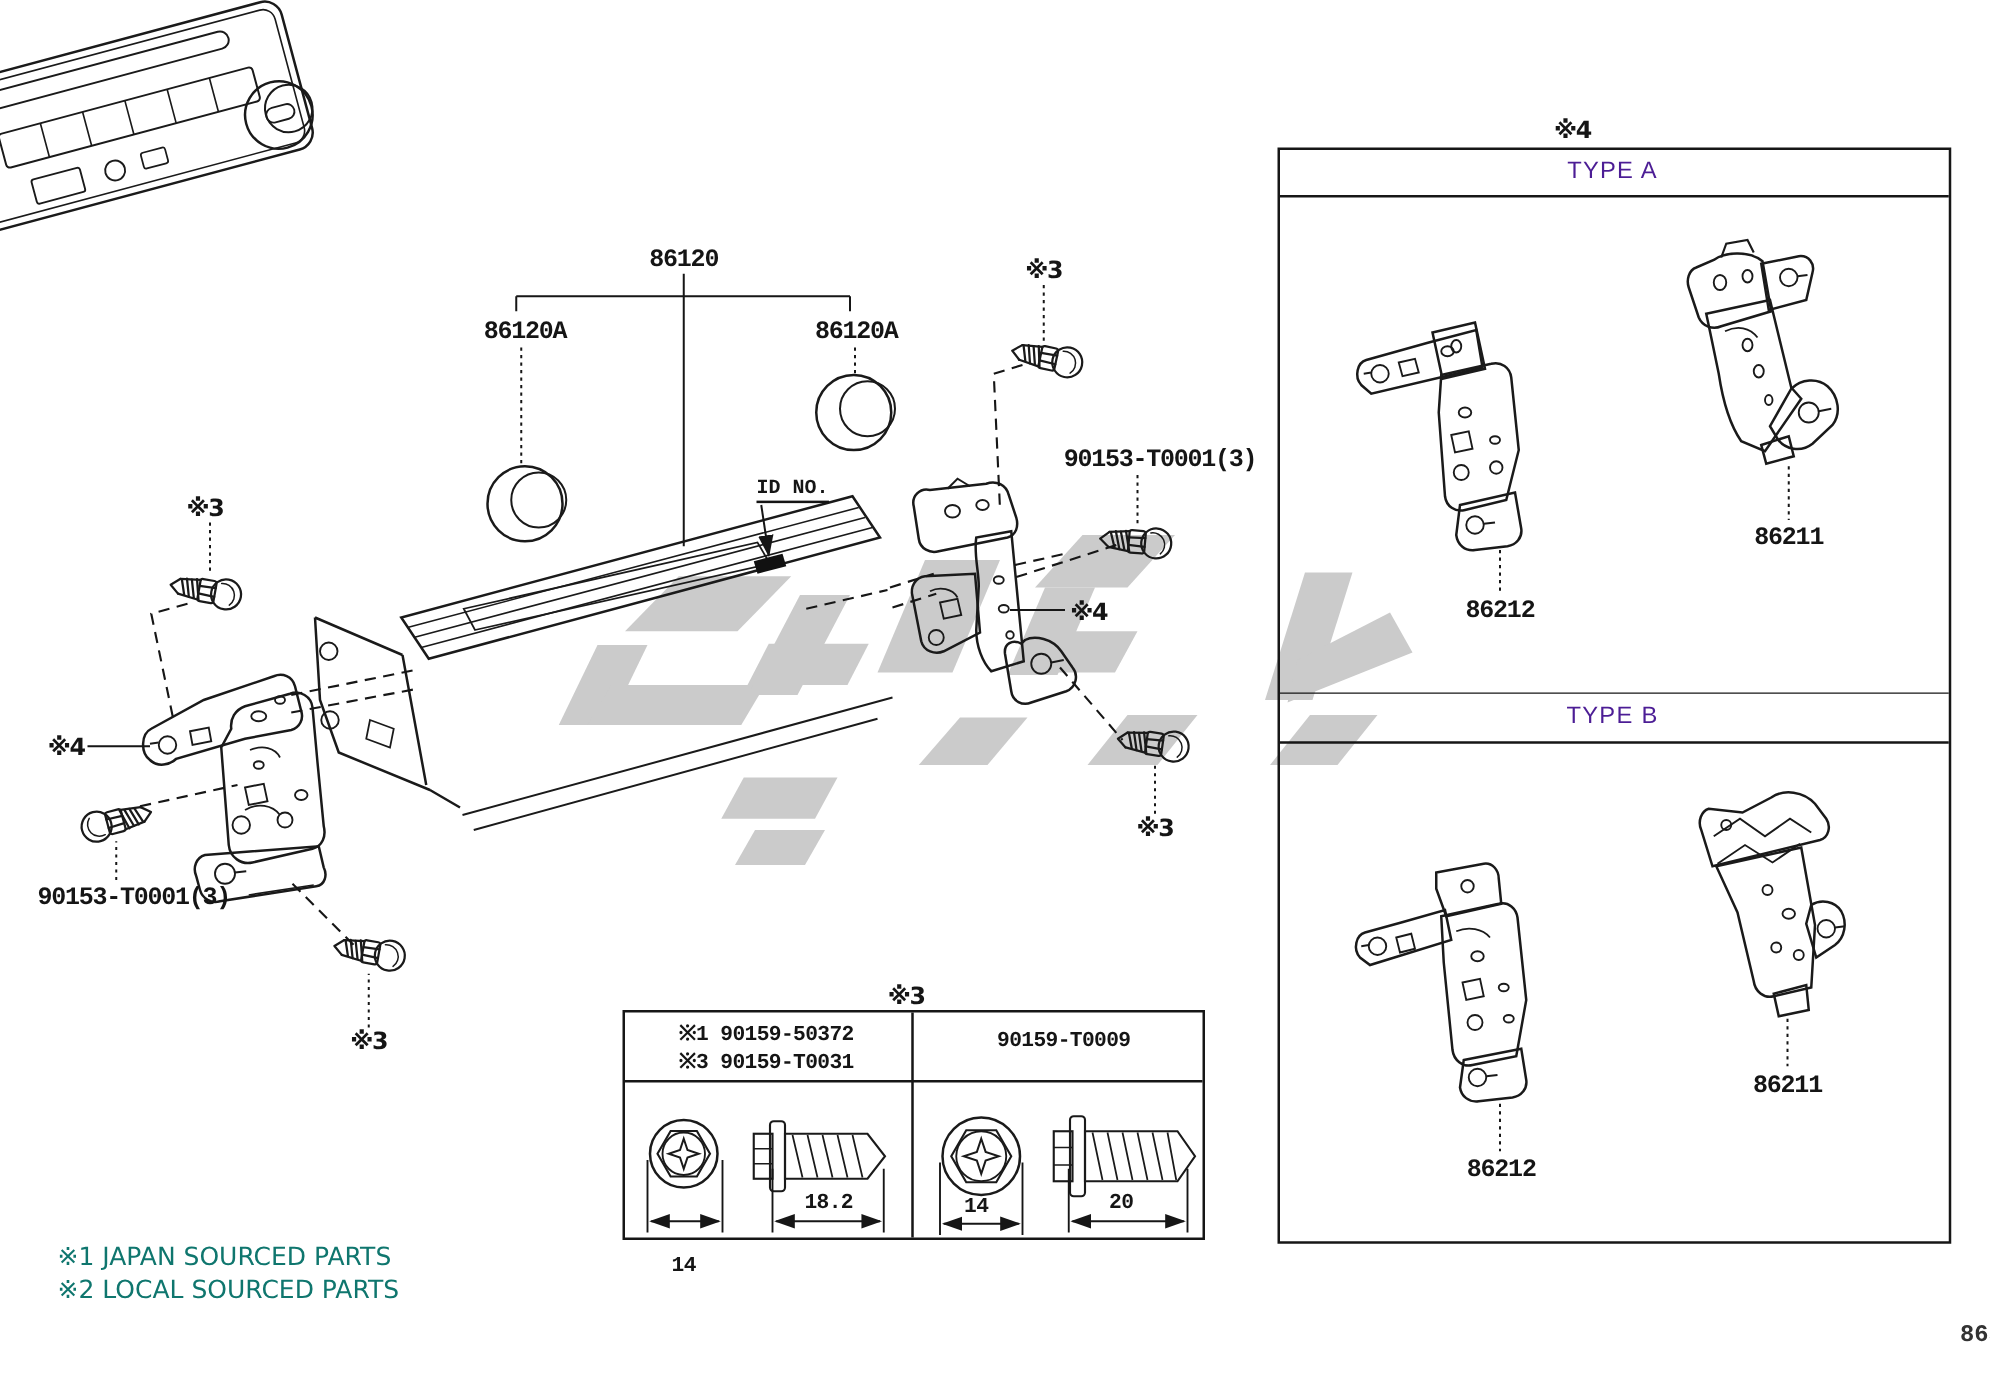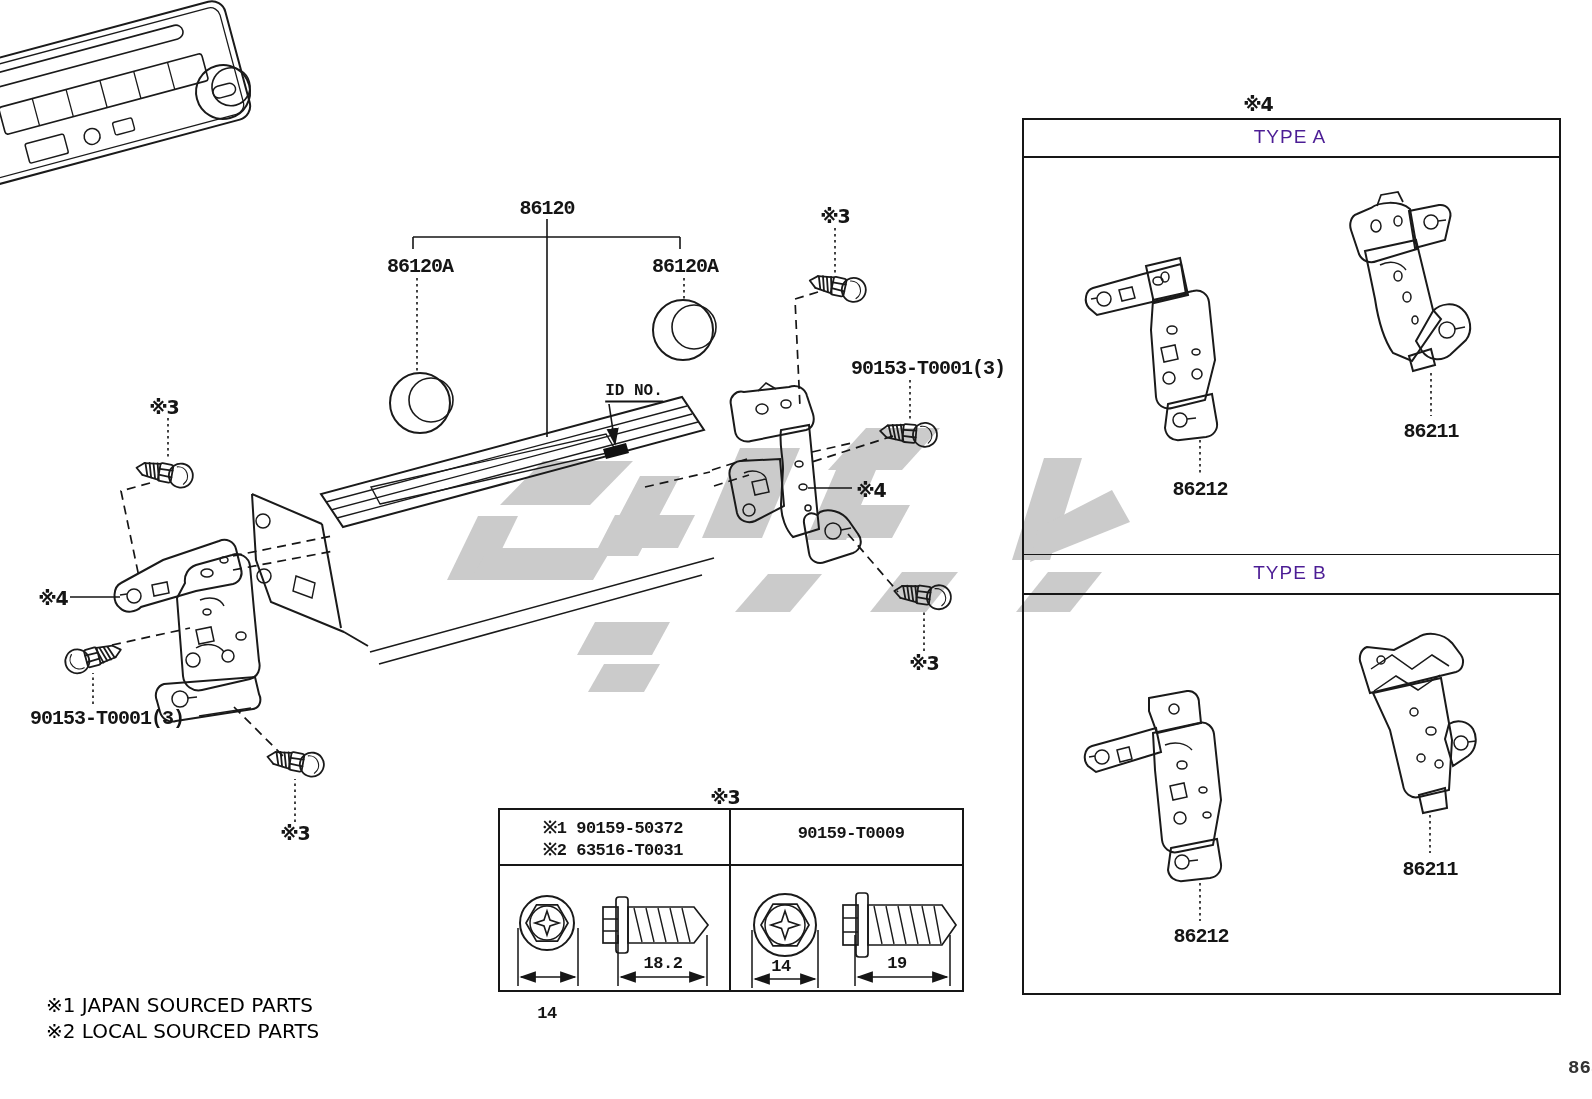--- a/index.html
+++ b/index.html
@@ -316,7 +316,7 @@
 
   <div class="lbl ctr ref" style="left:725px;top:797px">※3</div>
   <div class="lbl ctr pn-sm" style="left:613px;top:826px">※1 90159-50372</div>
-  <div class="lbl ctr pn-sm" style="left:613px;top:848px">※2 63516-T0031</div>
+  <div class="lbl ctr pn-sm" style="left:613px;top:848px">※3 90159-T0031</div>
   <div class="lbl ctr pn-sm" style="left:851px;top:833px">90159-T0009</div>
   <div class="lbl ctr pn-sm" style="left:547px;top:1013px">14</div>
   <div class="lbl ctr pn-sm" style="left:663px;top:963px">18.2</div>

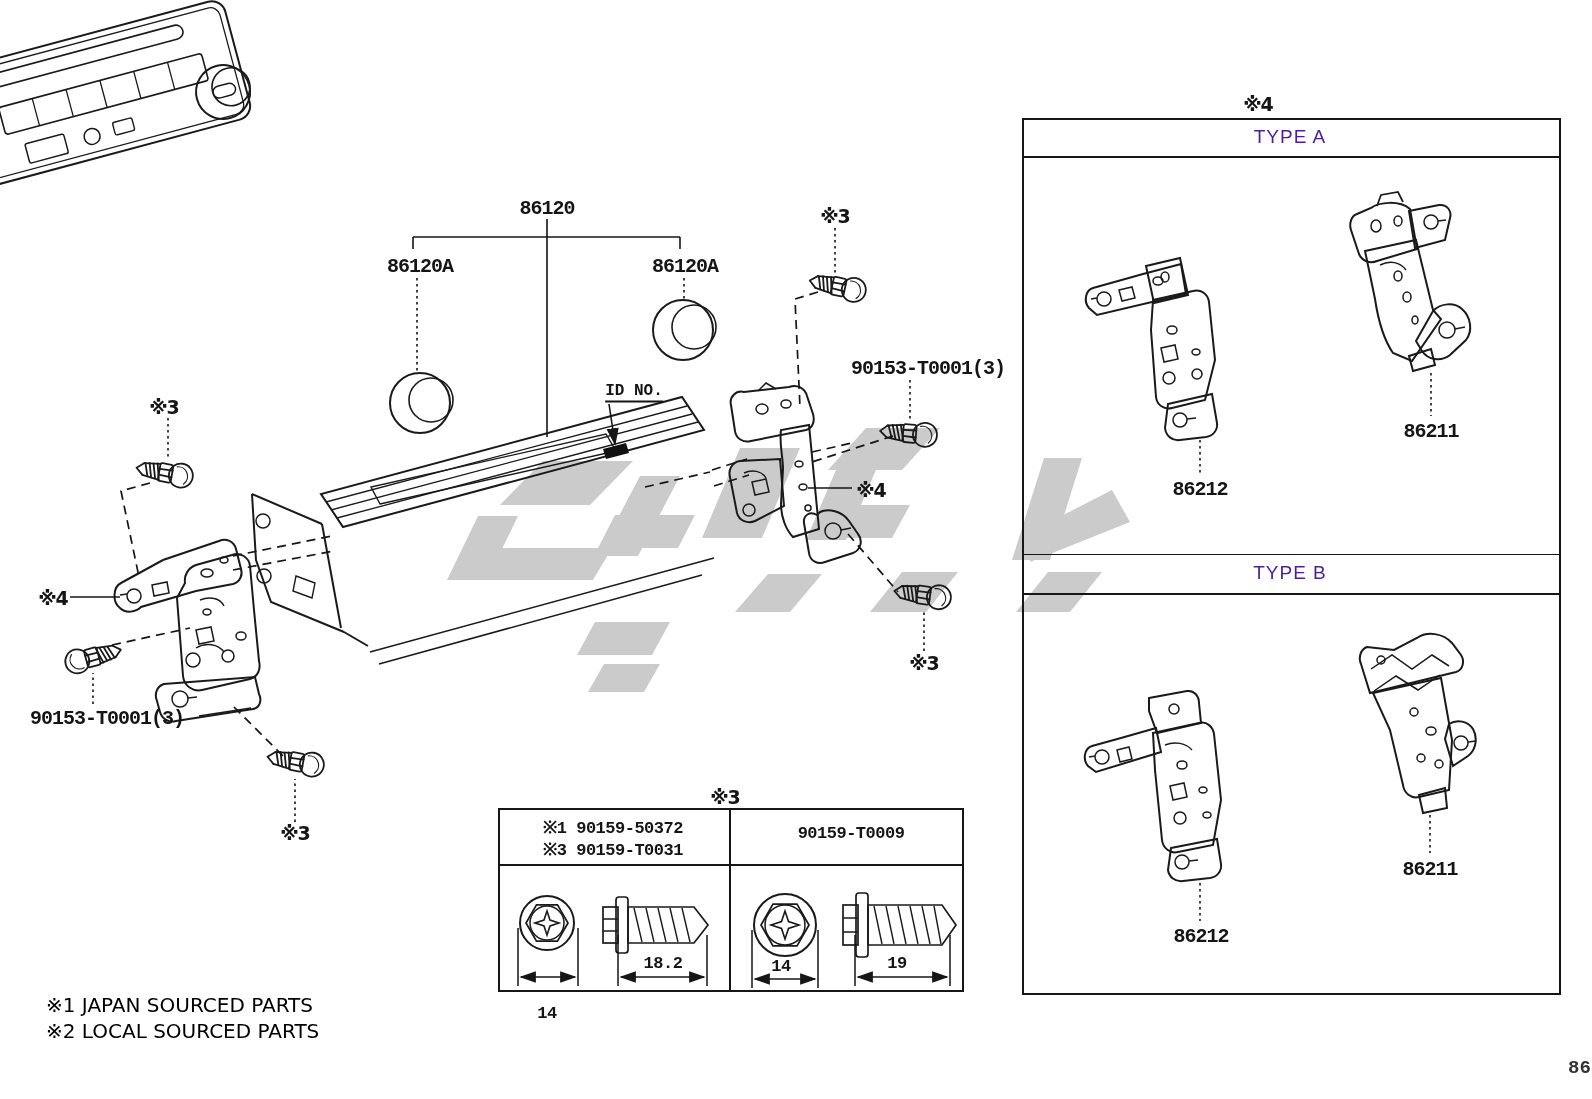--- a/index.html
+++ b/index.html
@@ -321,7 +321,7 @@
   <div class="lbl ctr pn-sm" style="left:547px;top:1013px">14</div>
   <div class="lbl ctr pn-sm" style="left:663px;top:963px">18.2</div>
   <div class="lbl ctr pn-sm" style="left:781px;top:966px">14</div>
-  <div class="lbl ctr pn-sm" style="left:897px;top:963px">19</div>
+  <div class="lbl ctr pn-sm" style="left:897px;top:963px">20</div>
 
   <div class="lbl note" style="left:46px;top:993px">※1 JAPAN SOURCED PARTS</div>
   <div class="lbl note" style="left:46px;top:1019px">※2 LOCAL SOURCED PARTS</div>

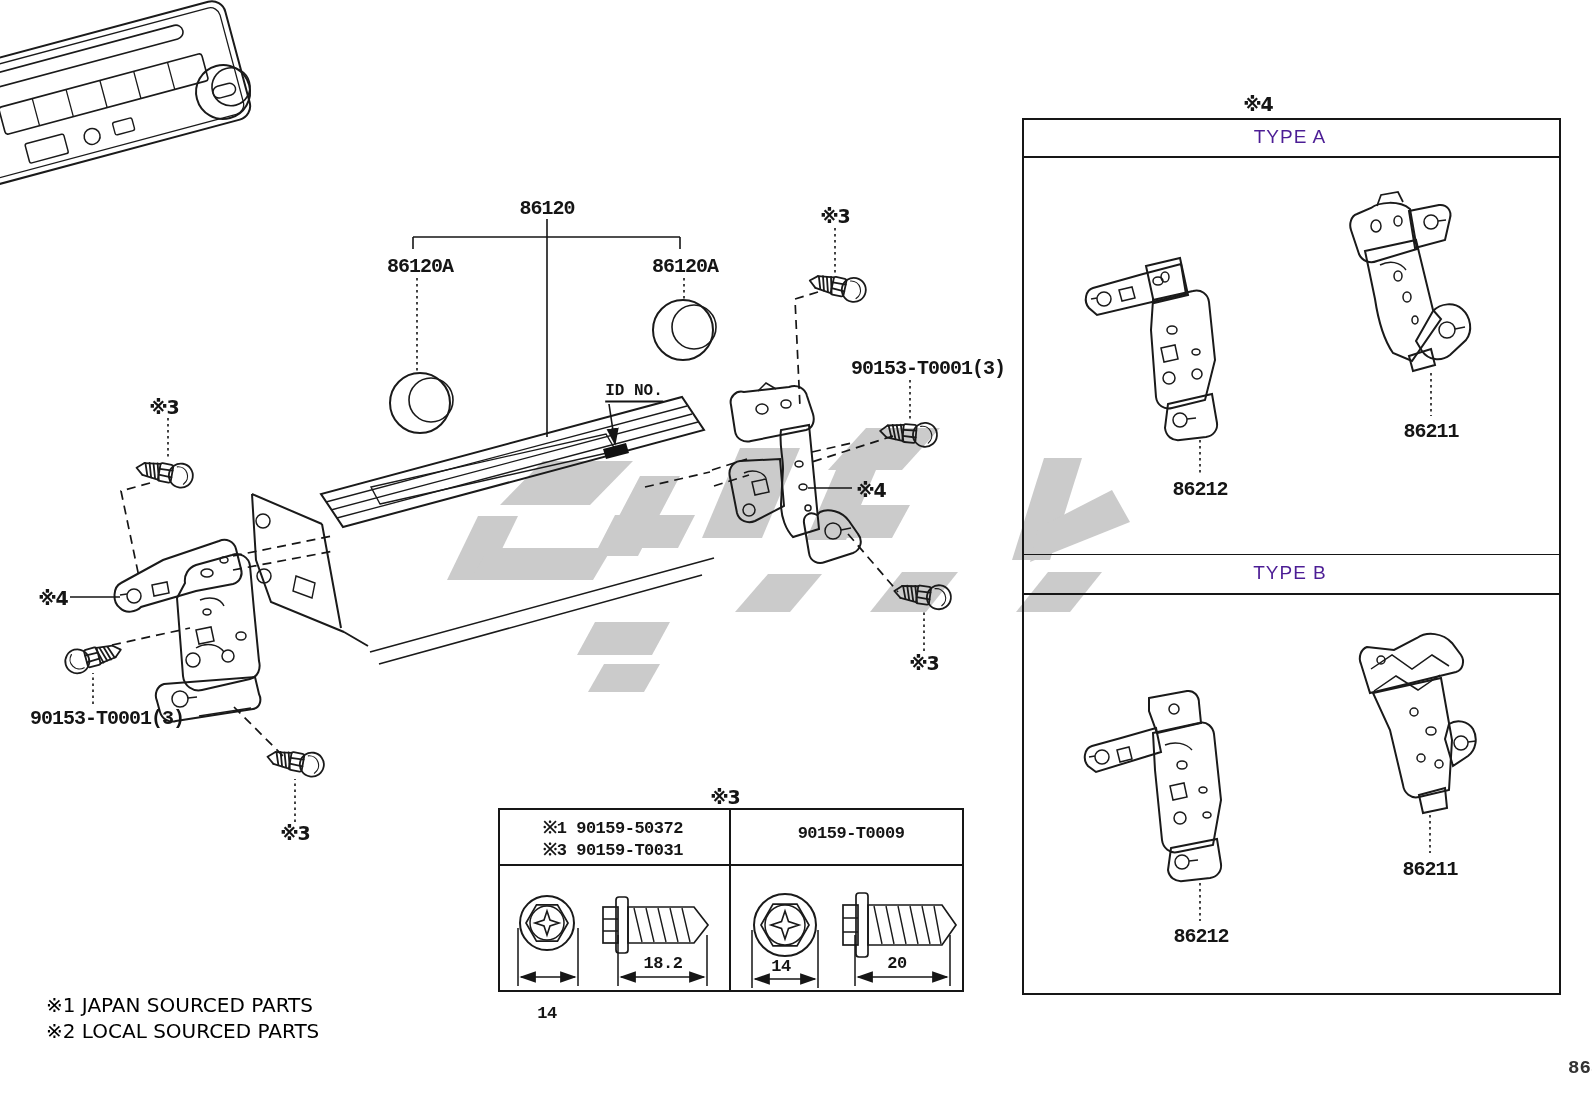--- a/index.html
+++ b/index.html
@@ -12,7 +12,7 @@
   .pn-sm{font:bold 17px "Liberation Mono","DejaVu Sans Mono",monospace;letter-spacing:-0.5px;}
   .ref{font:bold 19px "DejaVu Sans","Liberation Sans",sans-serif;letter-spacing:-1px;}
   .sans{font:19px "Liberation Sans",sans-serif;letter-spacing:1px;color:#4c1d95;}
-  .note{font:20px "DejaVu Sans","Liberation Sans",sans-serif;color:#000000;}
+  .note{font:20px "DejaVu Sans","Liberation Sans",sans-serif;color:#0f766e;}
   .idno{font:bold 16px "Liberation Mono","DejaVu Sans Mono",monospace;border-bottom:2px solid #151515;padding-bottom:1px;}
   .doc{font:bold 19px "Liberation Mono","DejaVu Sans Mono",monospace;color:#333;}
   

